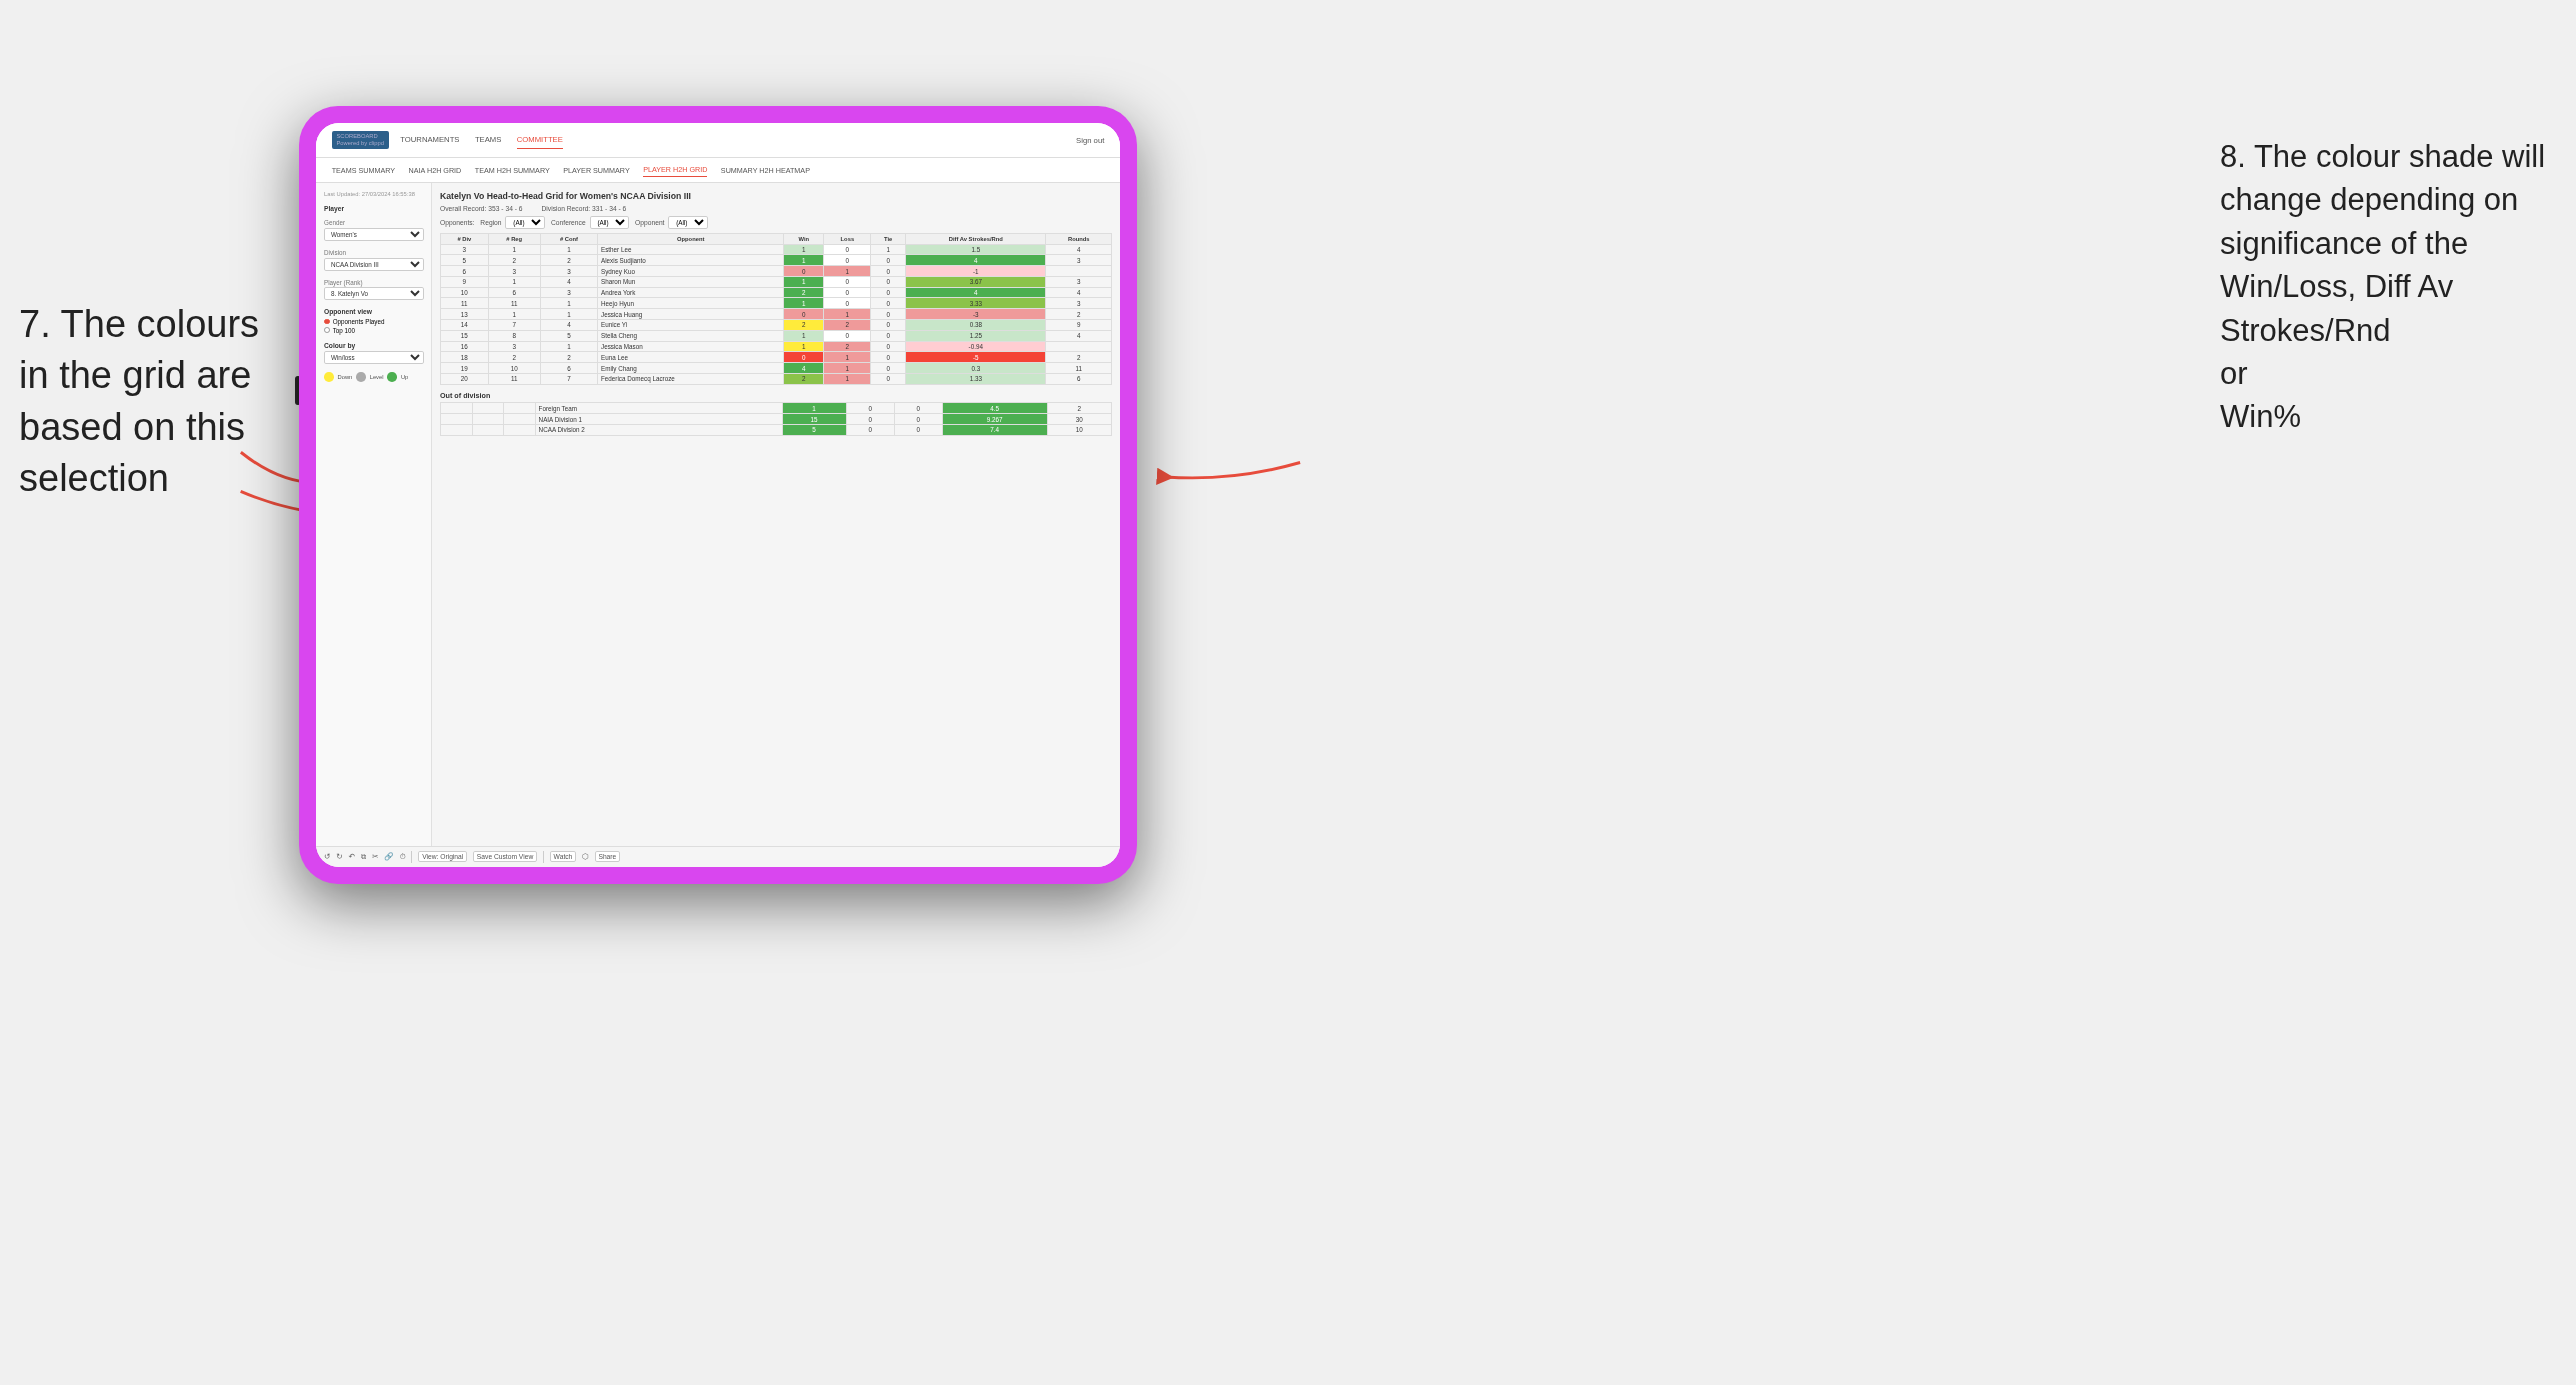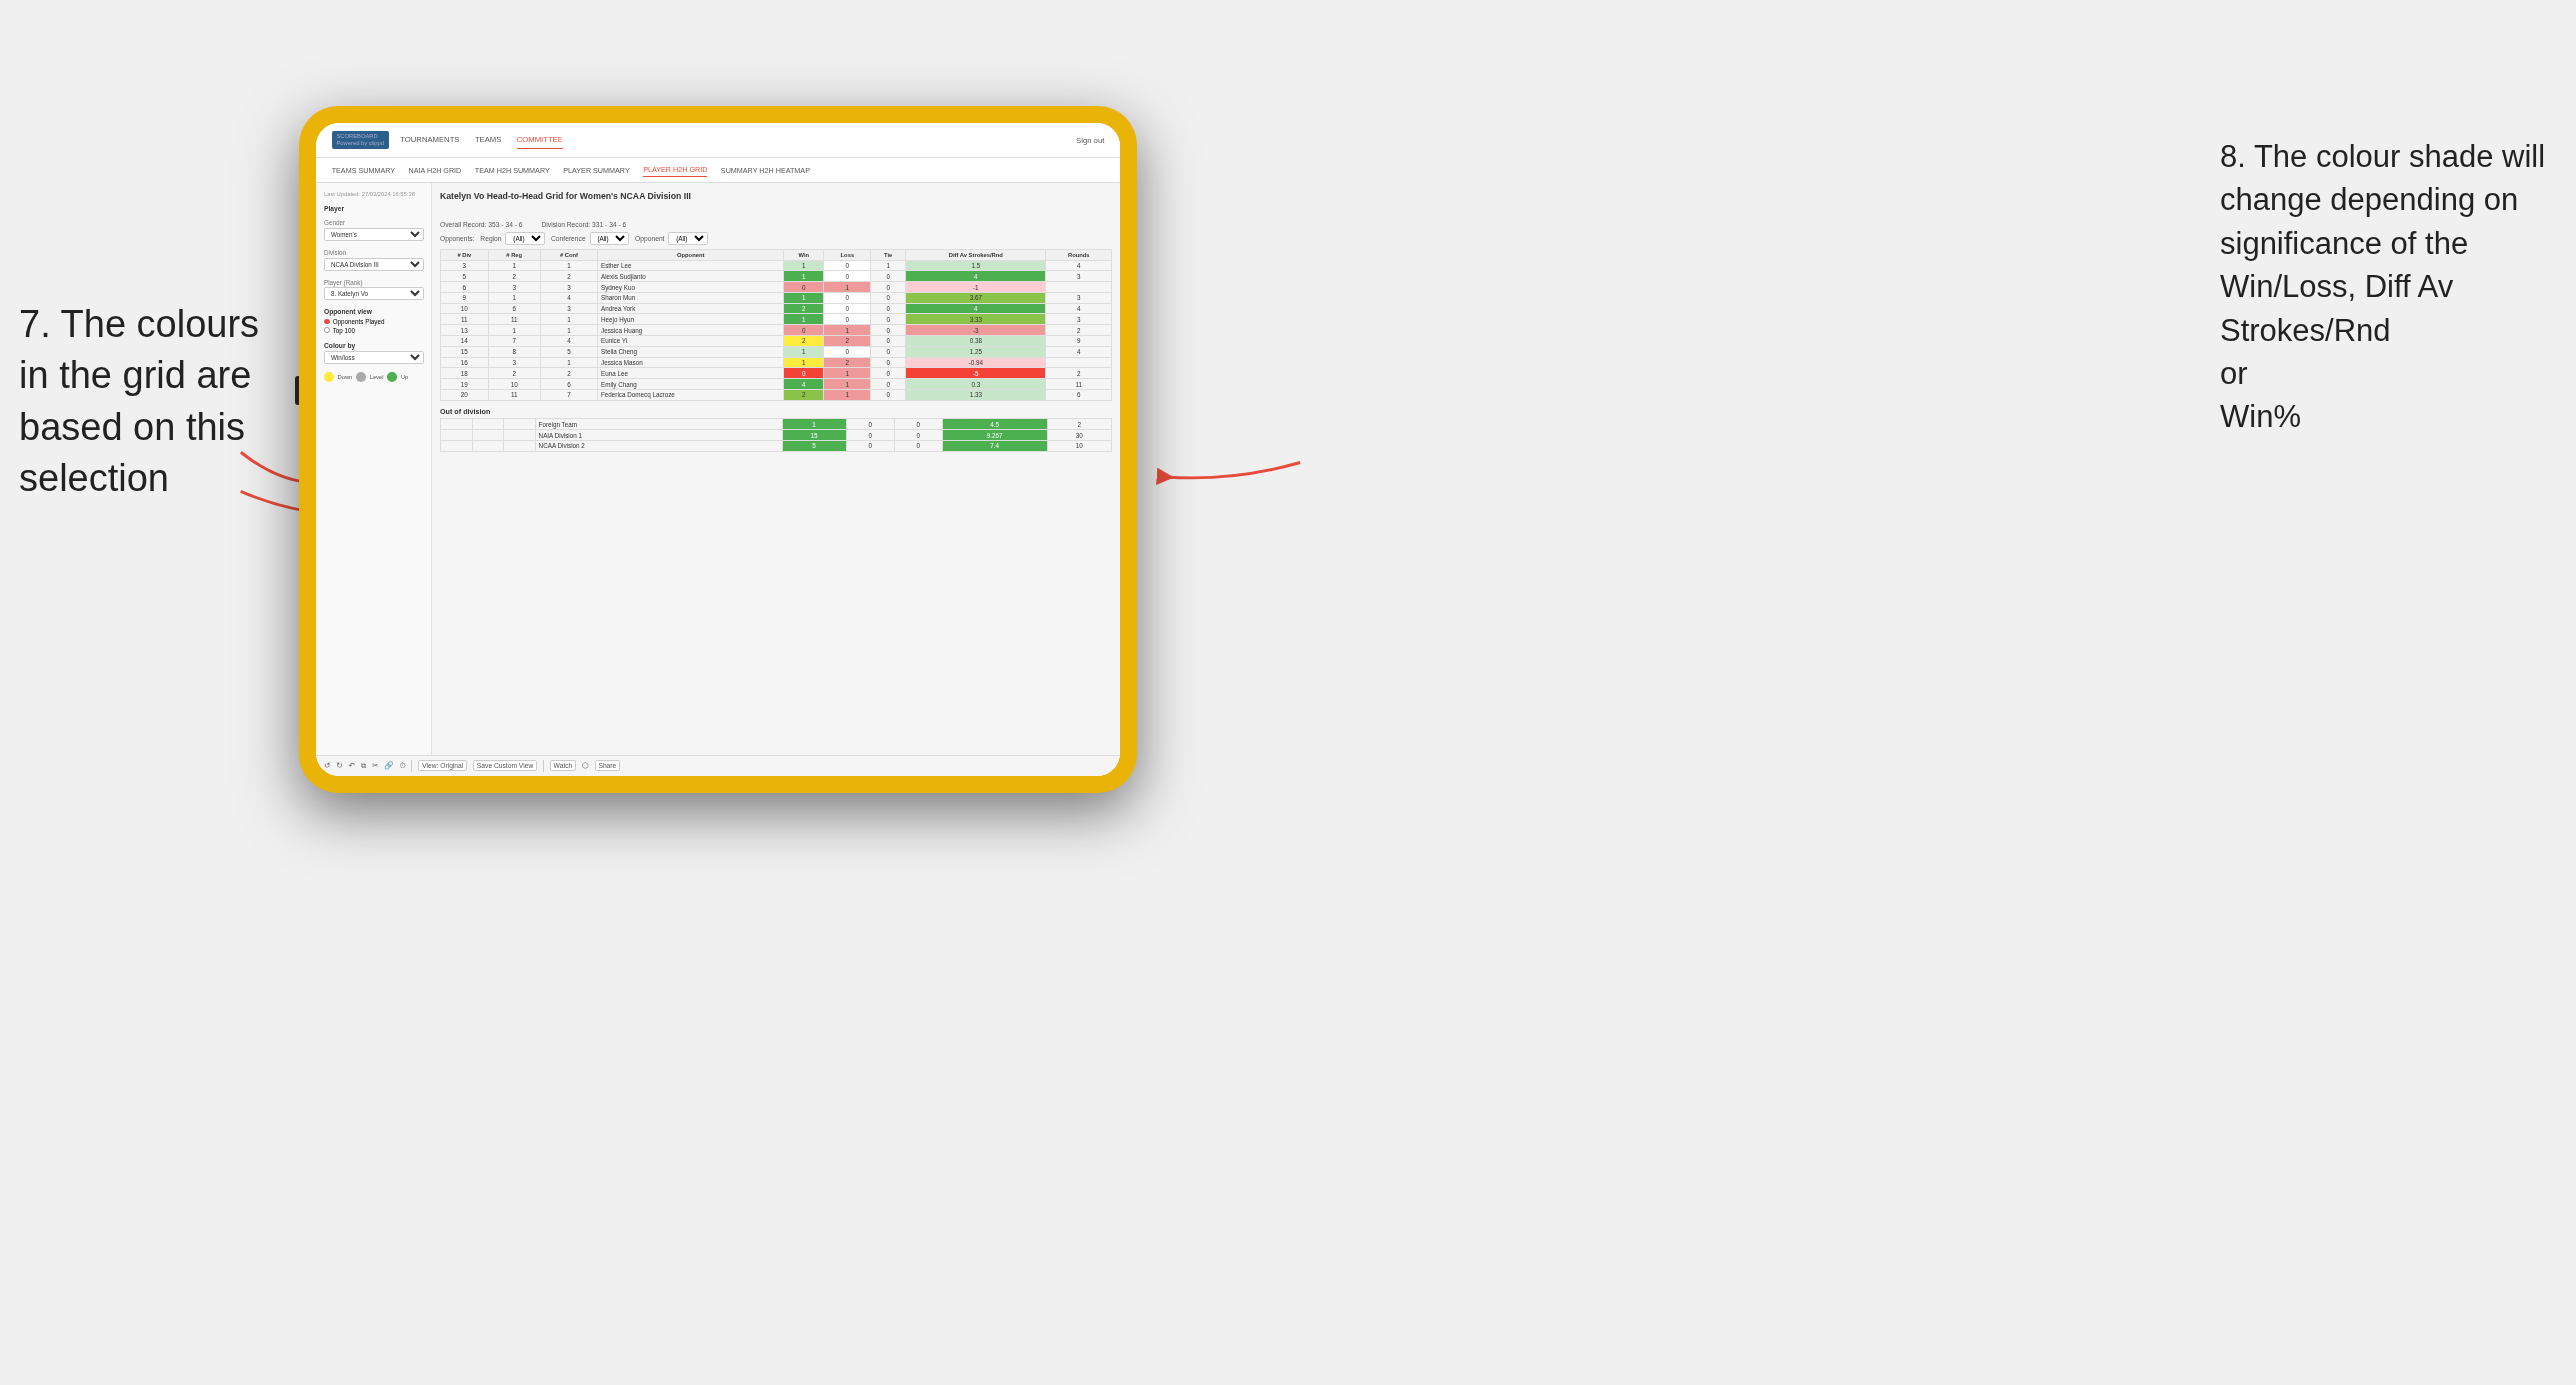--- a/index.html
+++ b/index.html
@@ -18,8 +18,8 @@
       left: 299px;
       top: 106px;
       width: 838px;
-      height: 687px;
-      background: #eab308;
+      height: 778px;
+      background: #d946ef;
       border-radius: 39px;
       box-shadow: 0 19px 58px rgba(0,0,0,0.5);
       padding: 17.3px;

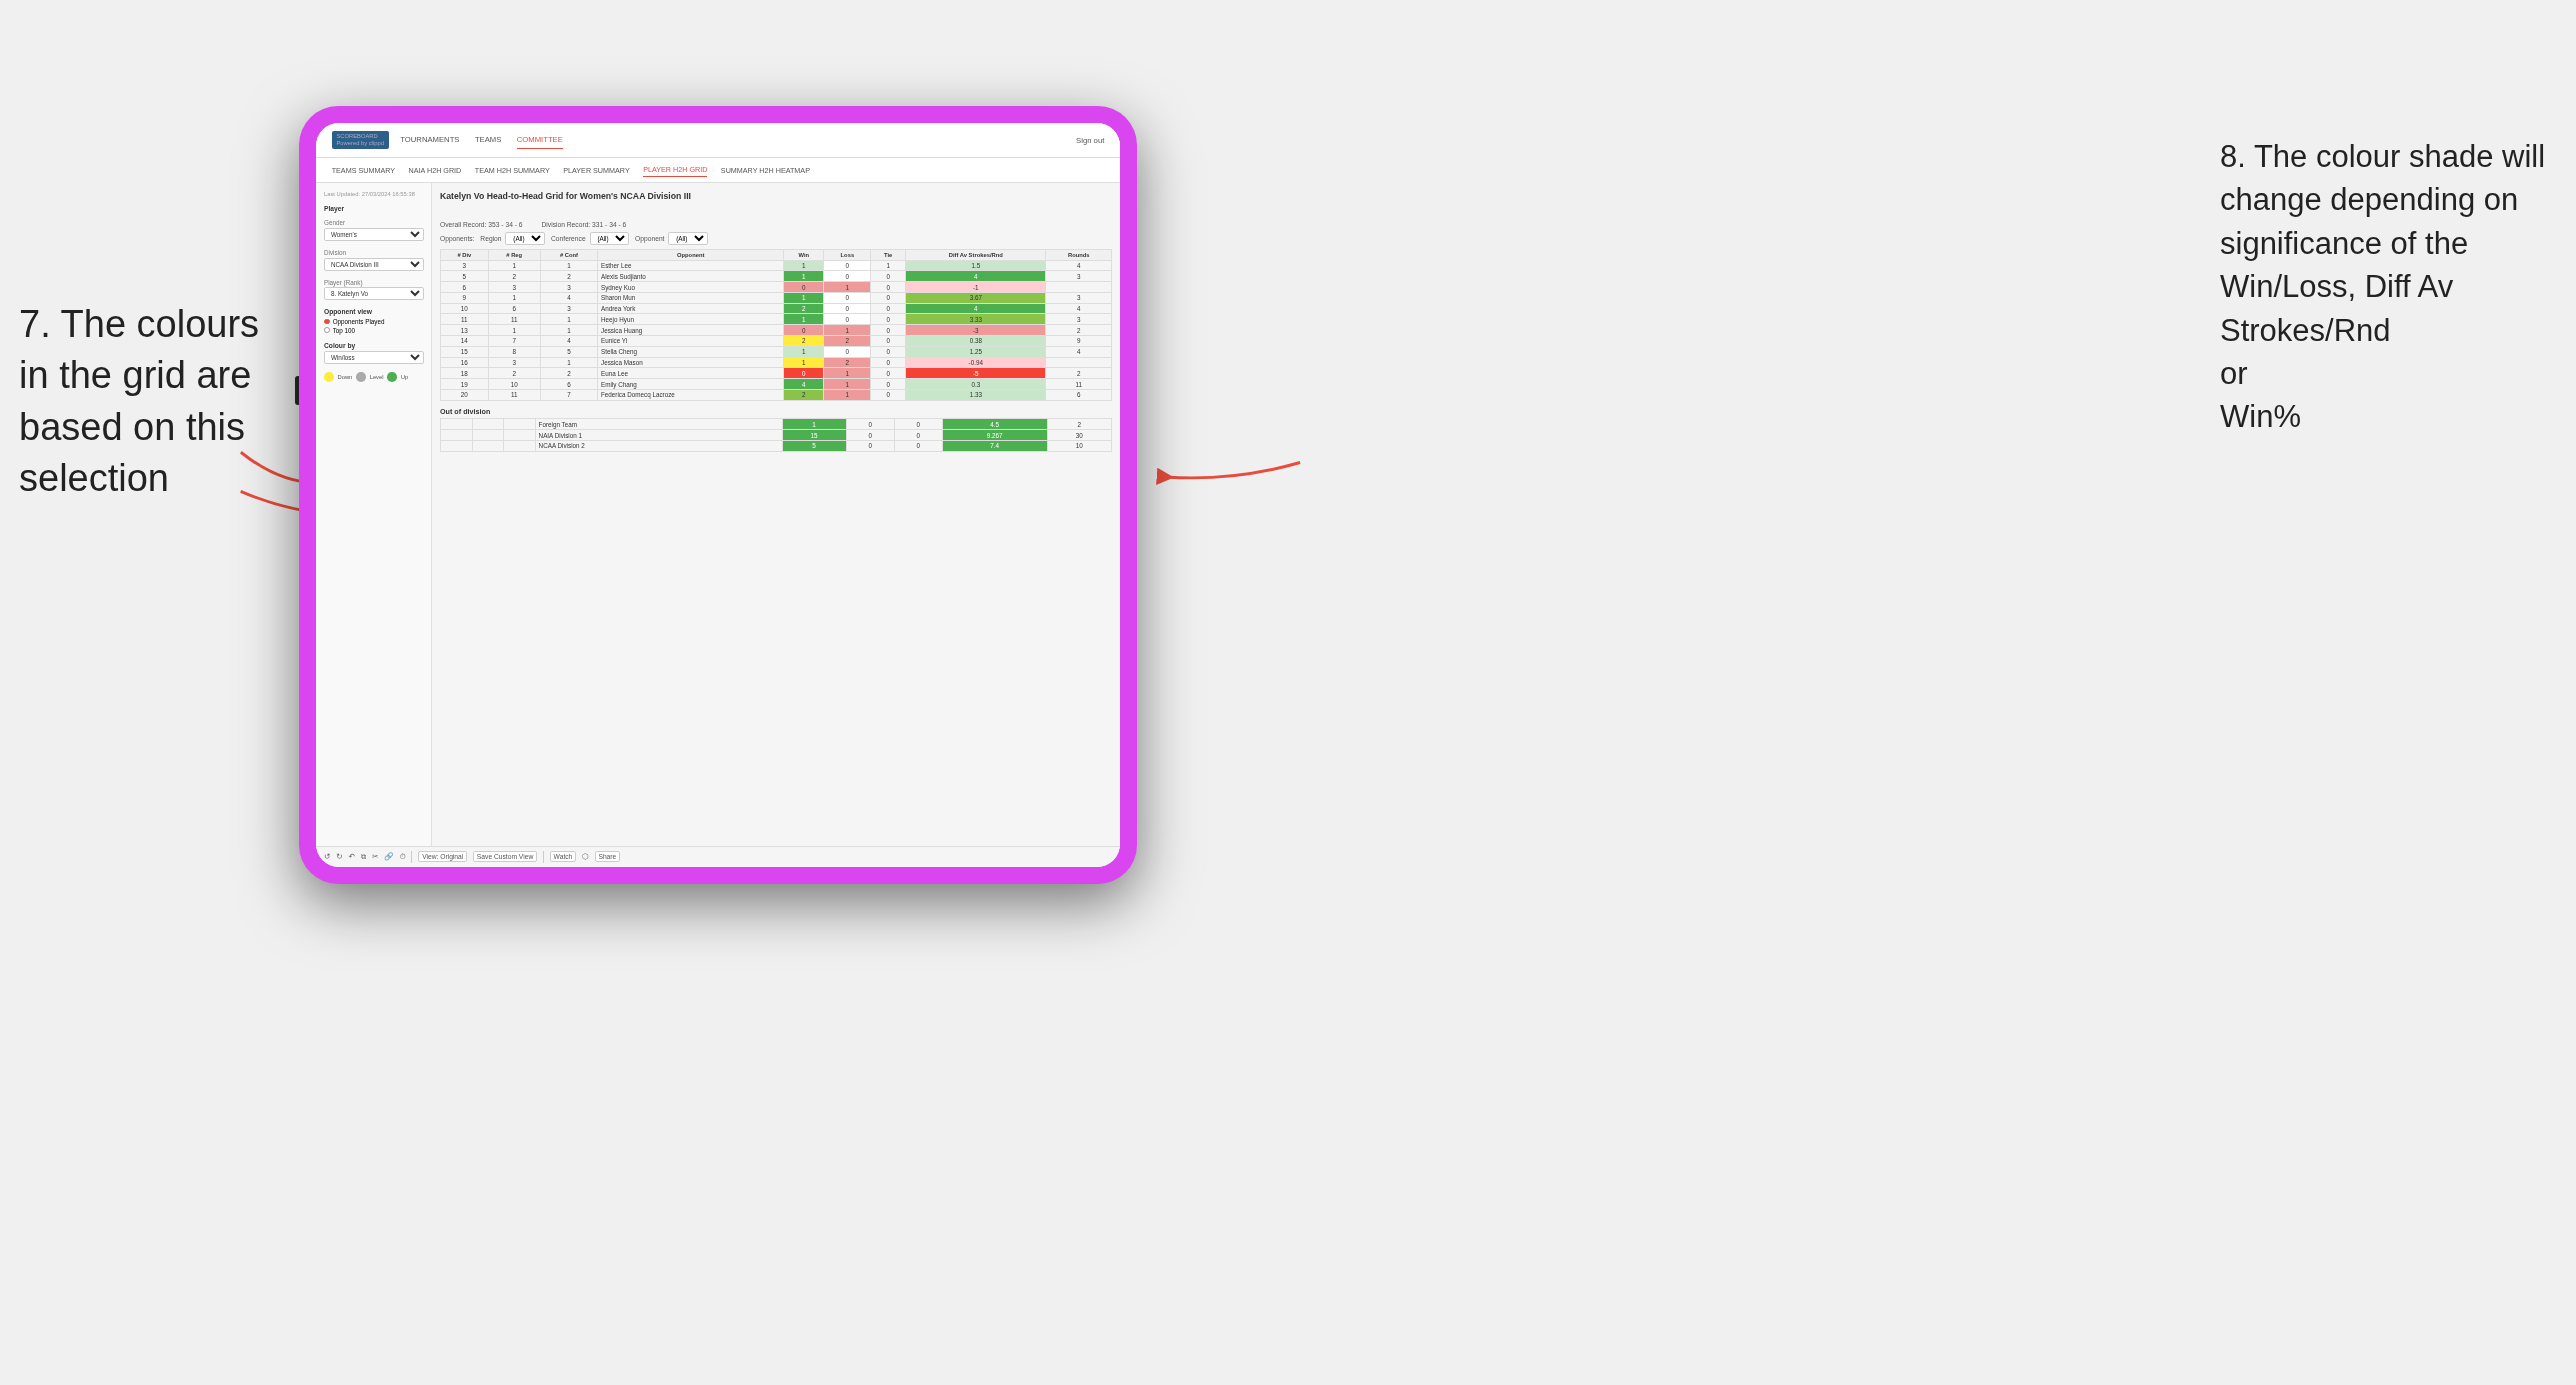--- a/index.html
+++ b/index.html
@@ -199,7 +199,7 @@
       font-size: 8.7px;
       font-weight: bold;
       color: #333;
-      margin-bottom: 20px;
+      margin-bottom: 4px;
     }
     .grid-record {
       font-size: 6.7px;

